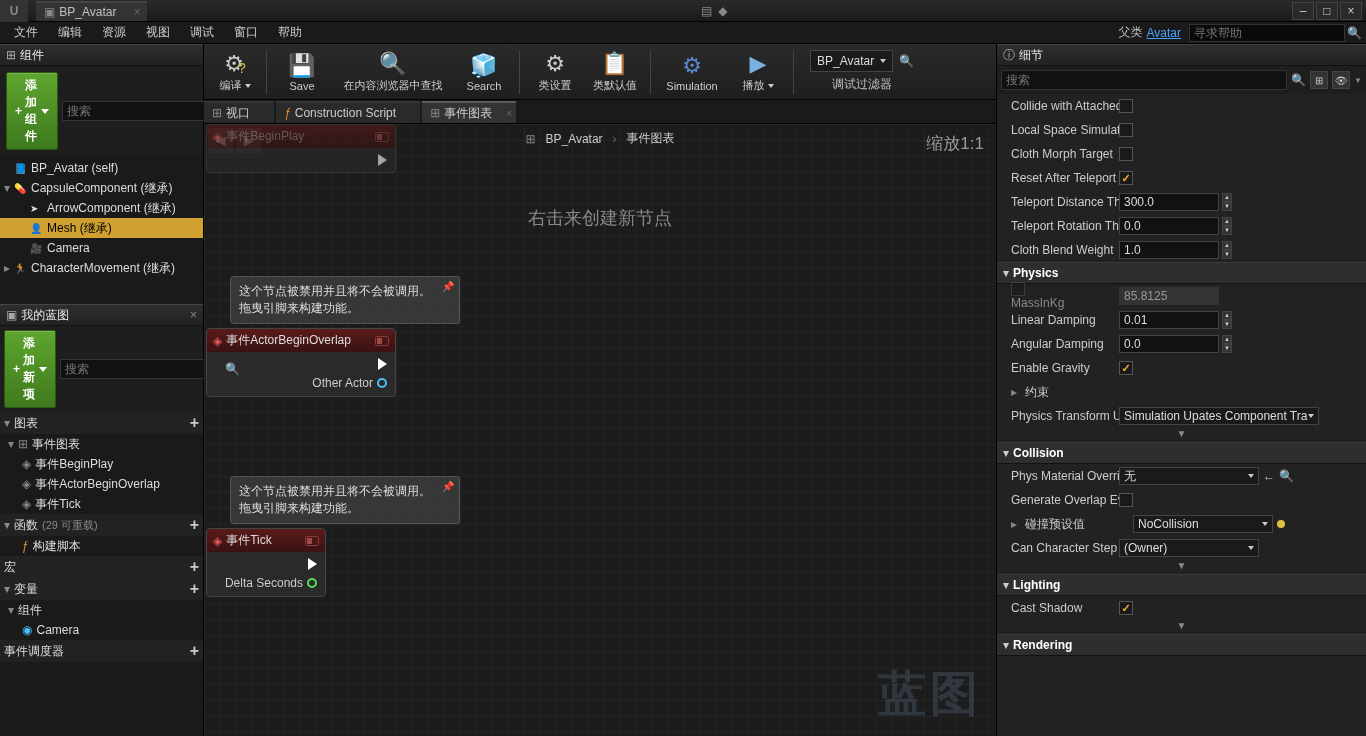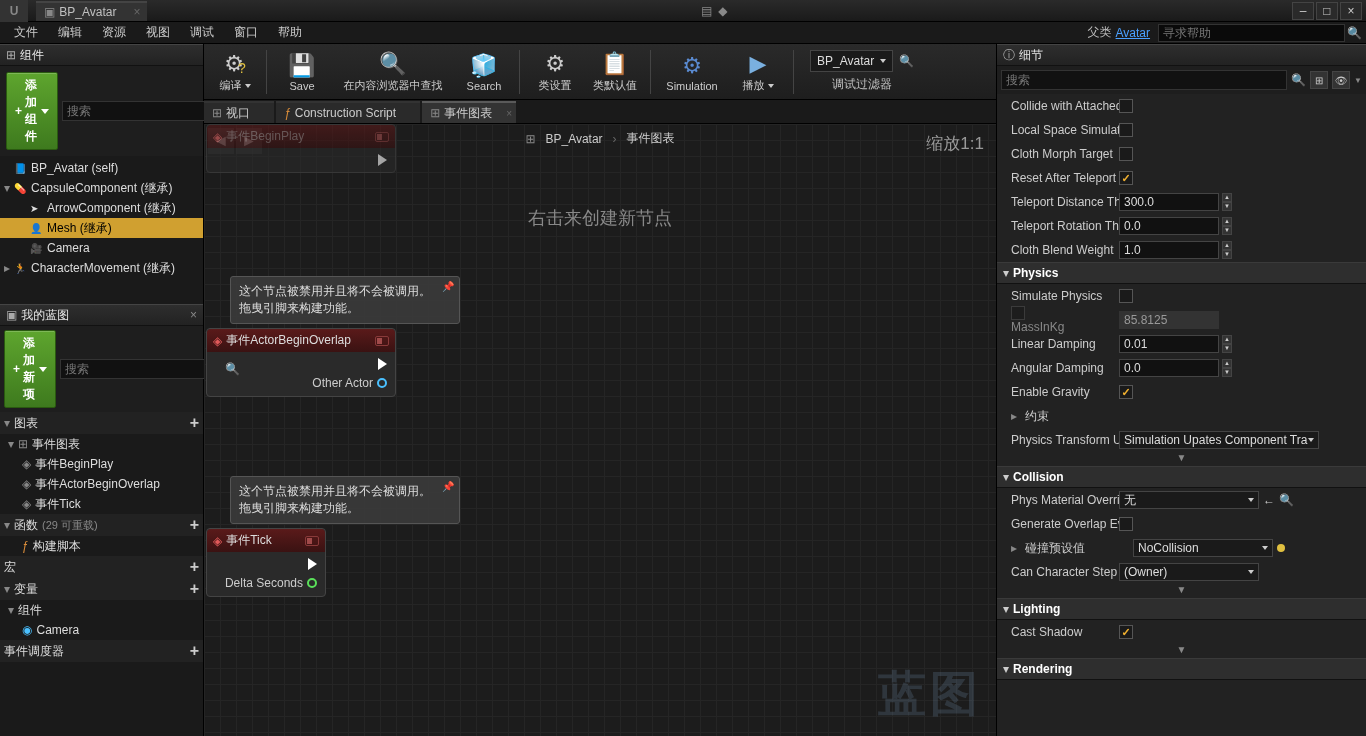--- a/index.html
+++ b/index.html
@@ -18,7 +18,7 @@
 .menubar .right { margin-left: auto; display: flex; align-items: center; }
 .menubar .parent-class { color: #c0c0c0; font-family: Liberation Serif, serif; }
 .menubar .parent-link { color: #4aa0ff; text-decoration: underline; margin-left: 4px; }
-.menubar .helpsearch { margin-left: 8px; background: #0a0a0a; border: 1px solid #333; color: #888; height: 18px; width: 187px; padding: 0 4px; }
+.menubar .helpsearch { margin-left: 8px; background: #0a0a0a; border: 1px solid #333; color: #888; height: 18px; width: 156px; padding: 0 4px; }
 .menubar .mag { margin-left: 2px; color: #888; }
 
 .main { display: flex; height: calc(736px - 44px); }

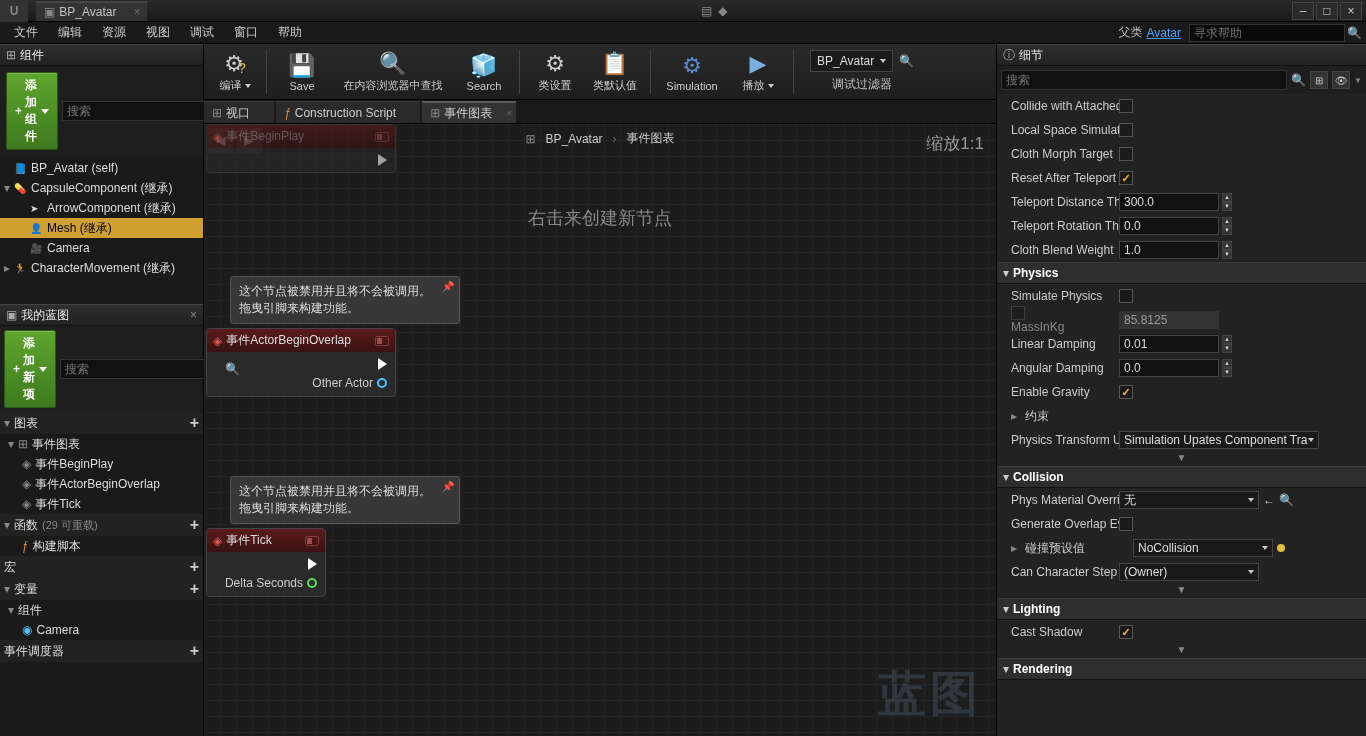--- a/index.html
+++ b/index.html
@@ -520,12 +520,6 @@
         </div>
     <div id="physics-rows">
           <div class="drow">
-            <span class="dlbl" style="">Simulate Physics</span>
-            <div class="dctrl">
-              <div class="chk"></div>
-            </div>
-          </div>
-          <div class="drow">
             <span class="dlbl" style="color:#888"><div class="chk" style="margin-right:6px;opacity:0.5"></div>MassInKg</span>
             <div class="dctrl">
               <input class="ninput disabled" value="85.8125" disabled="" style="">

